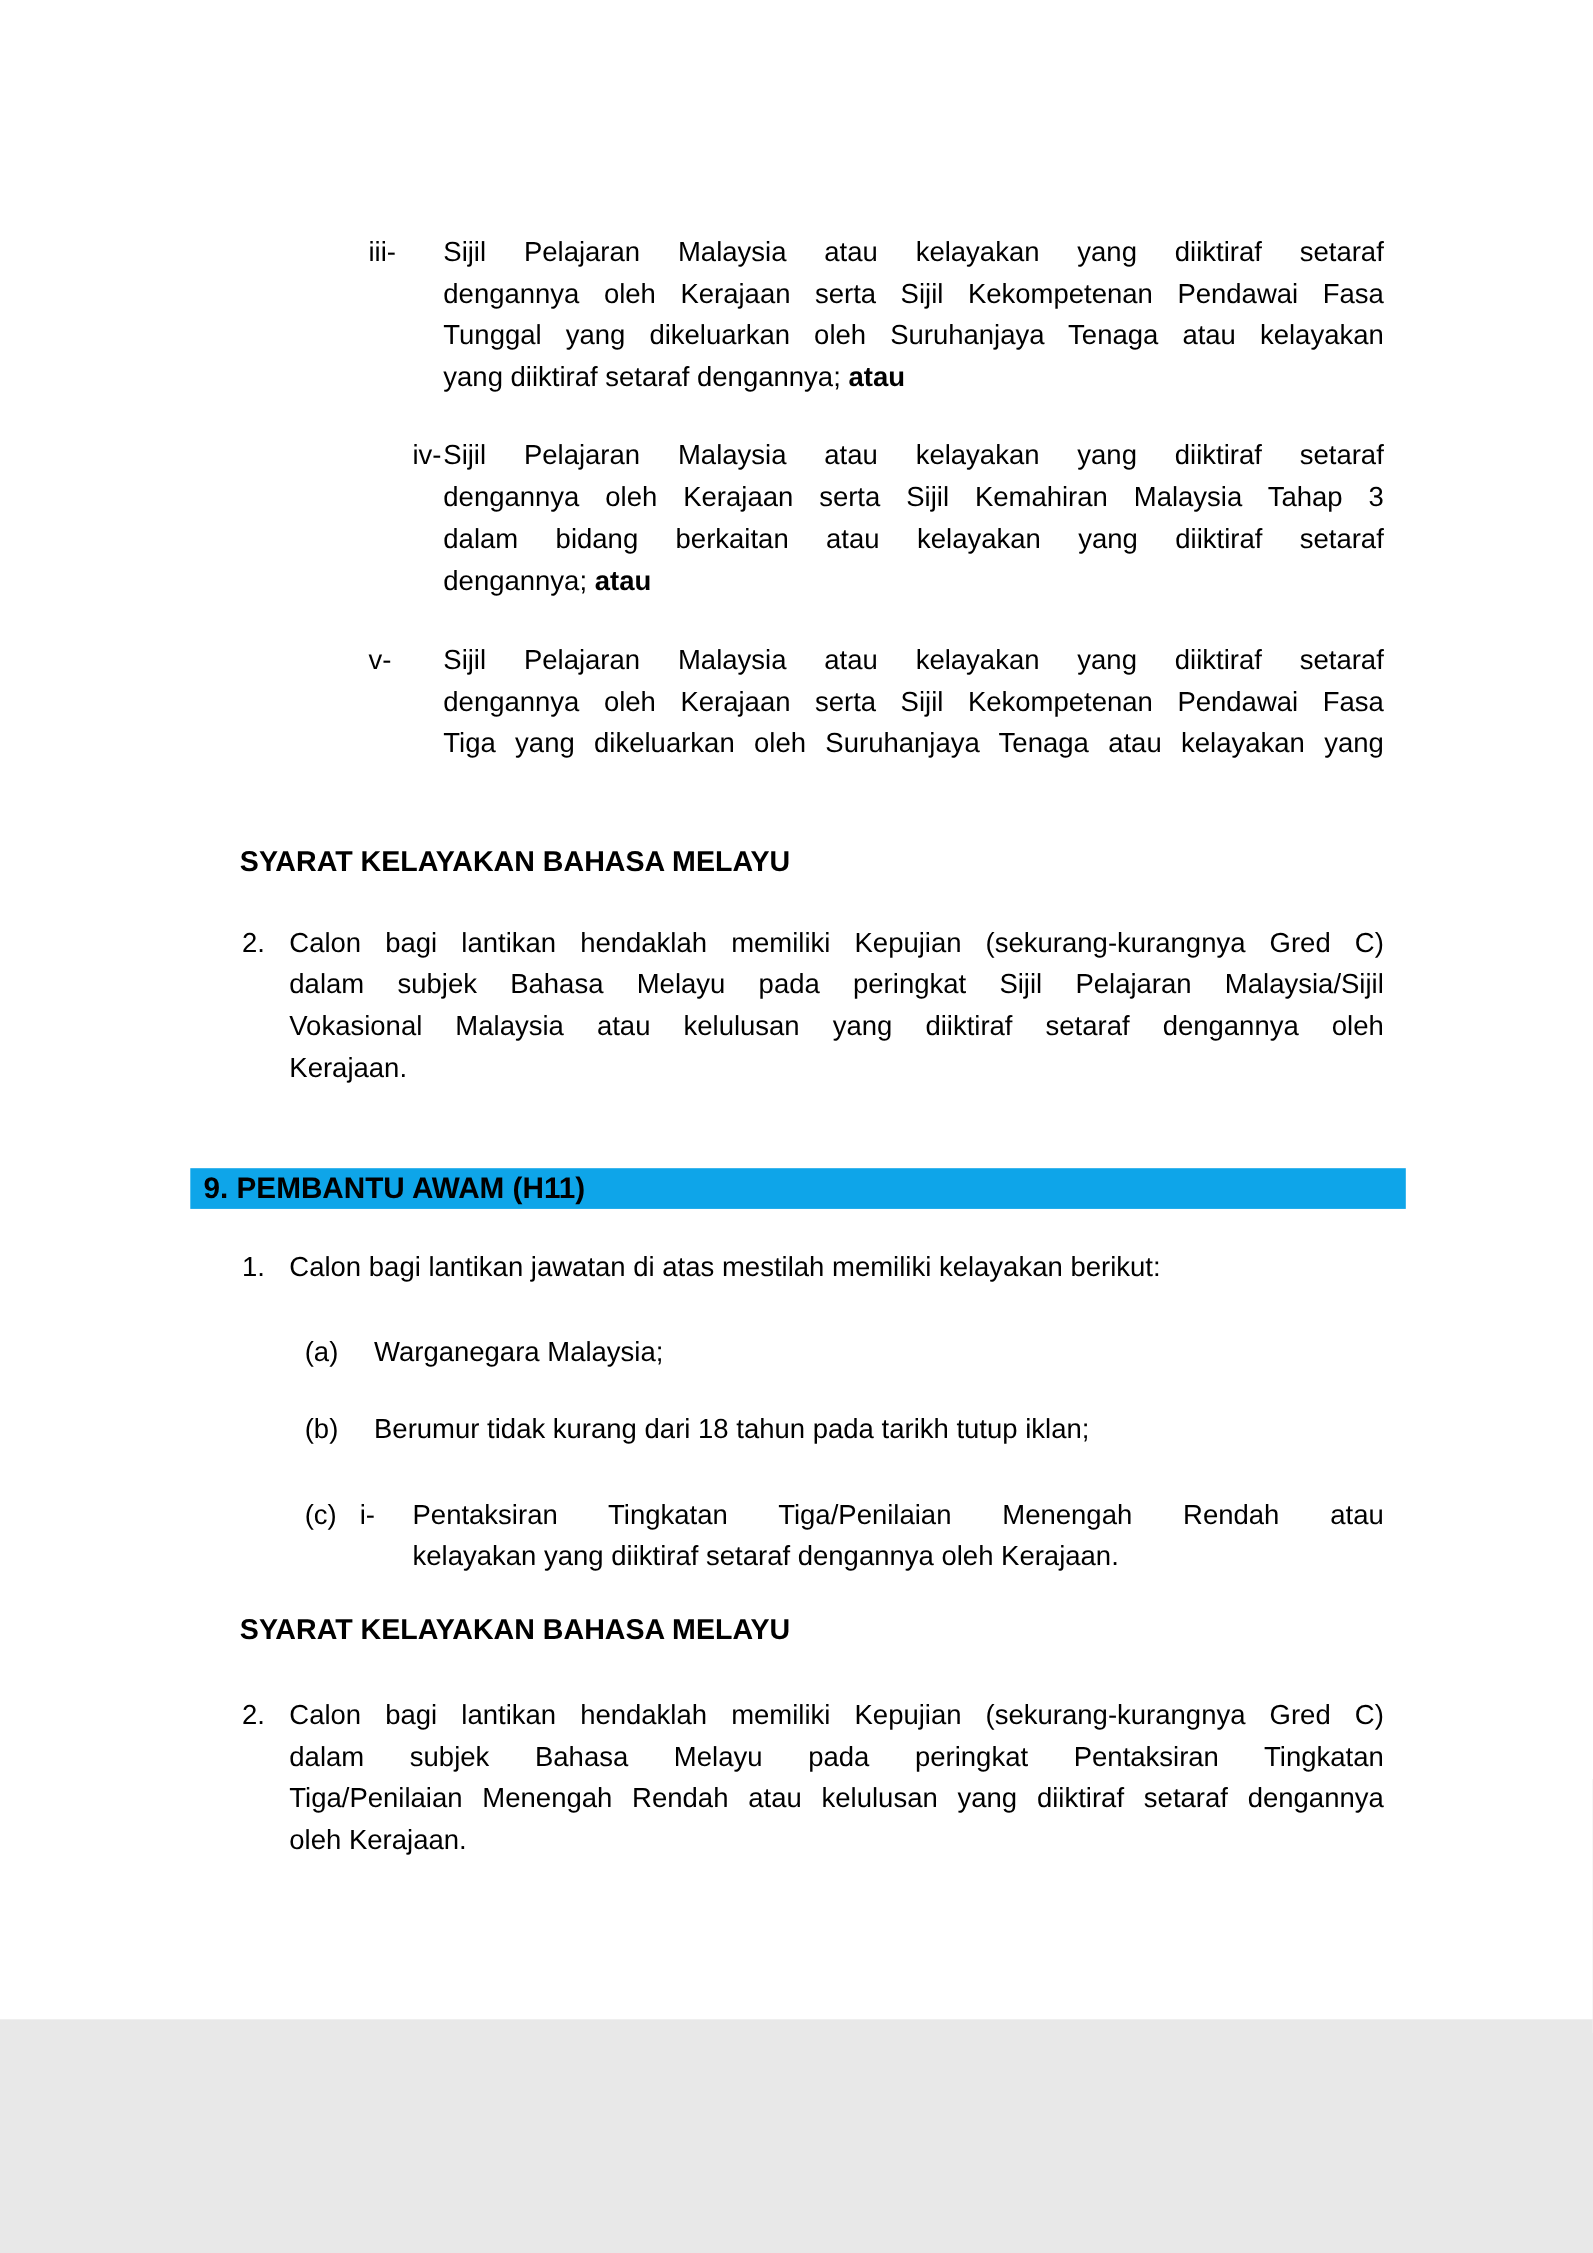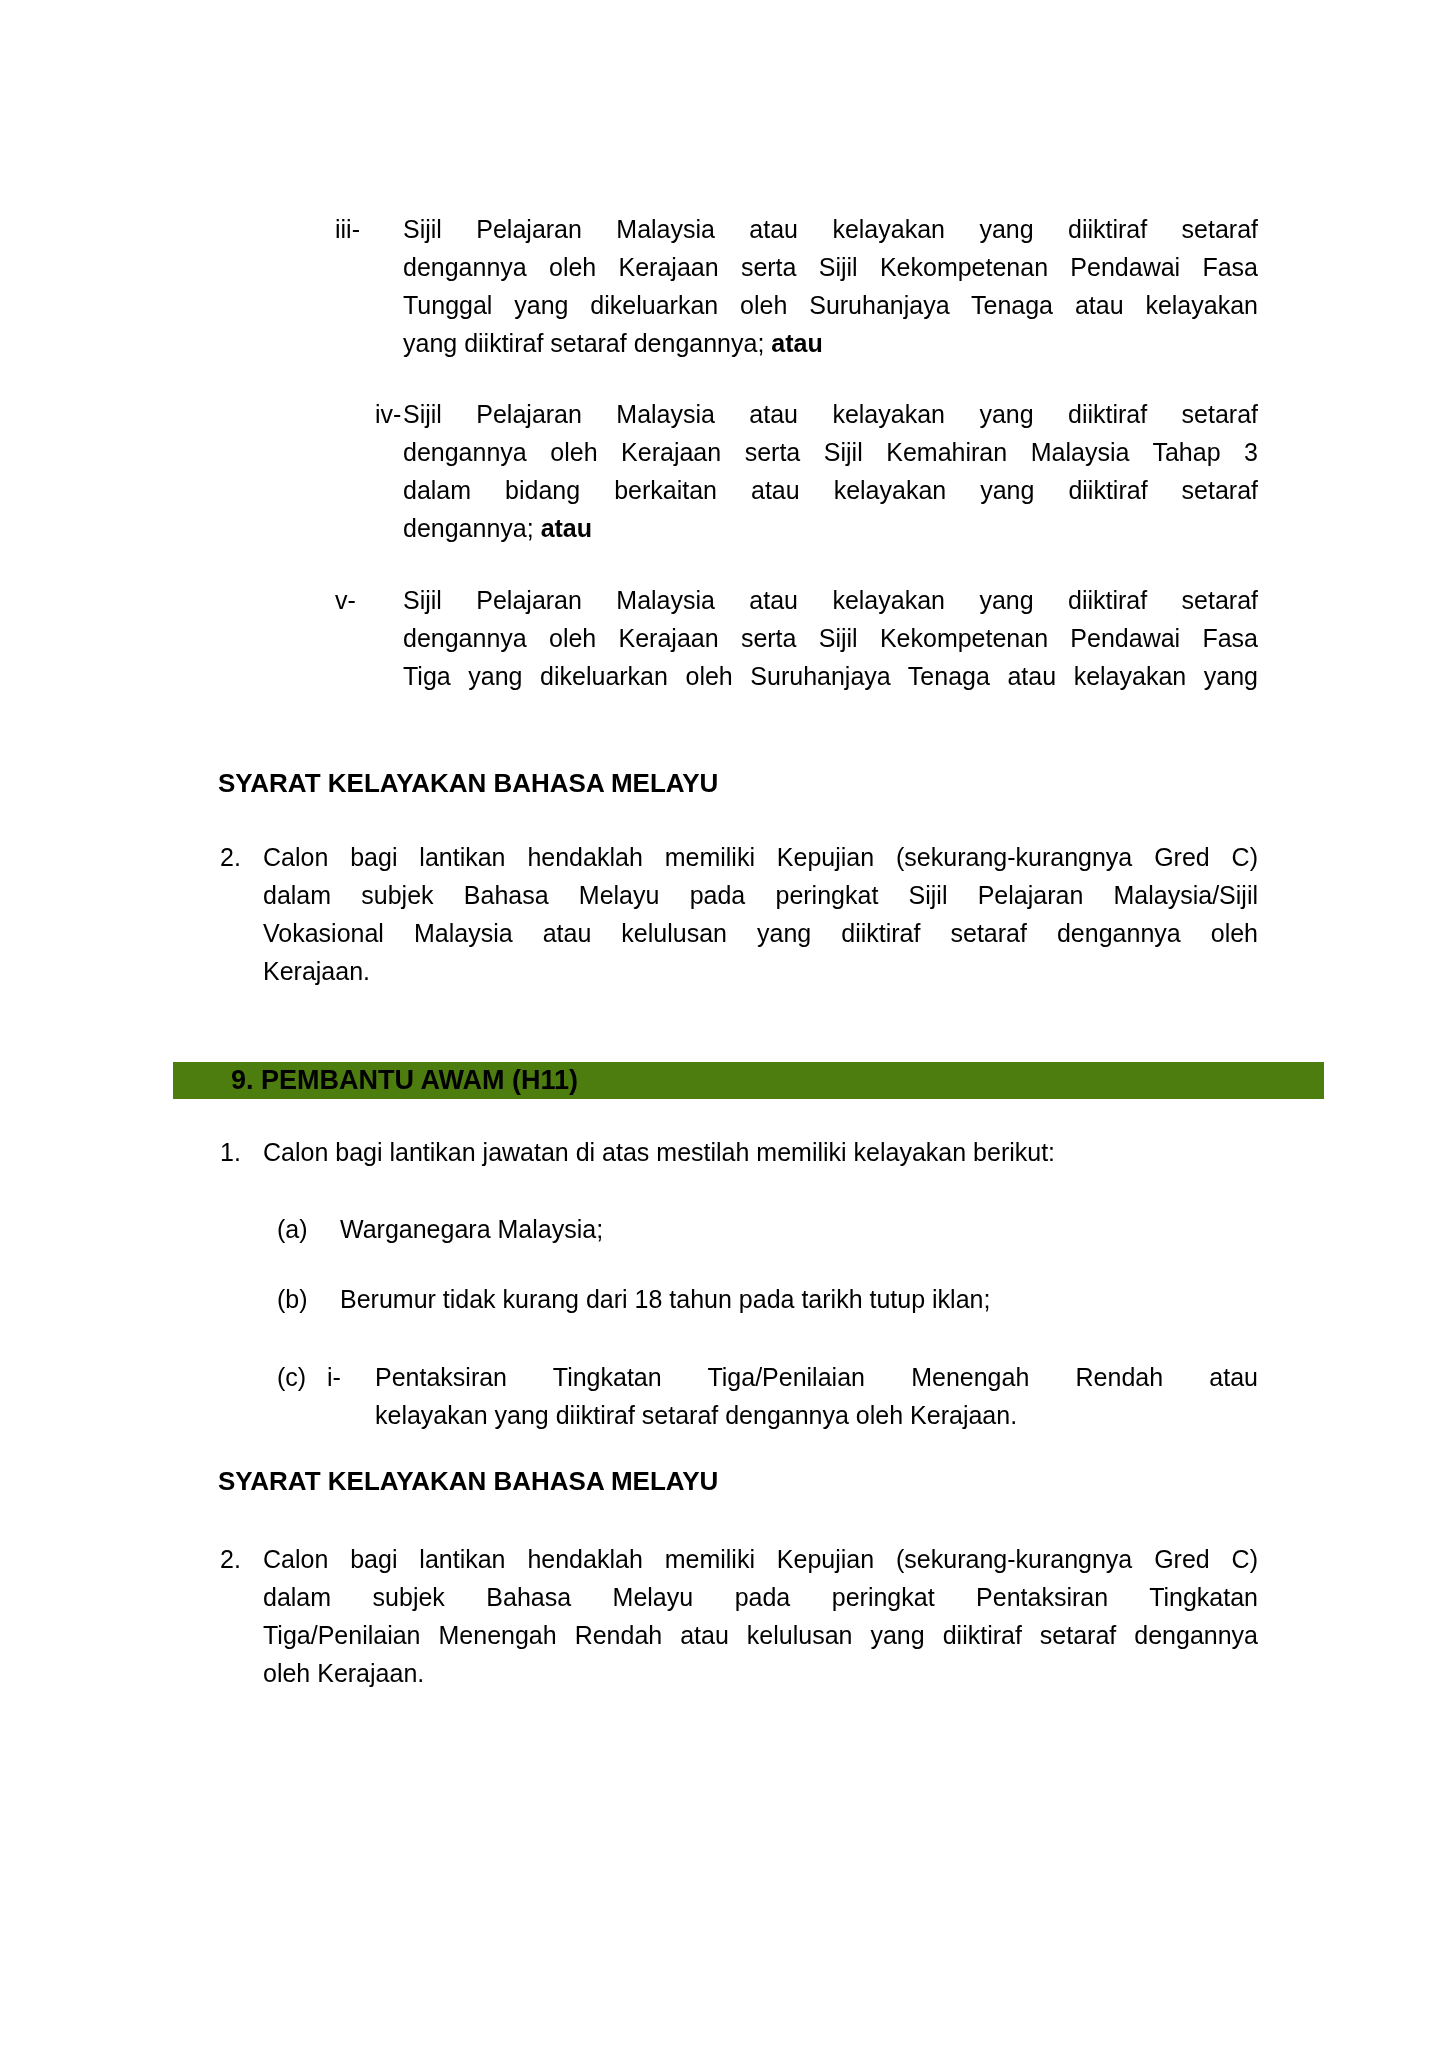--- a/index.html
+++ b/index.html
@@ -6,7 +6,7 @@
   .page {
     position: relative;
     width: 1448px;
-    height: 2048px;
+    height: 1836px;
     margin: 0 auto;
     background: #ffffff;
     font-family: "Liberation Sans", sans-serif;

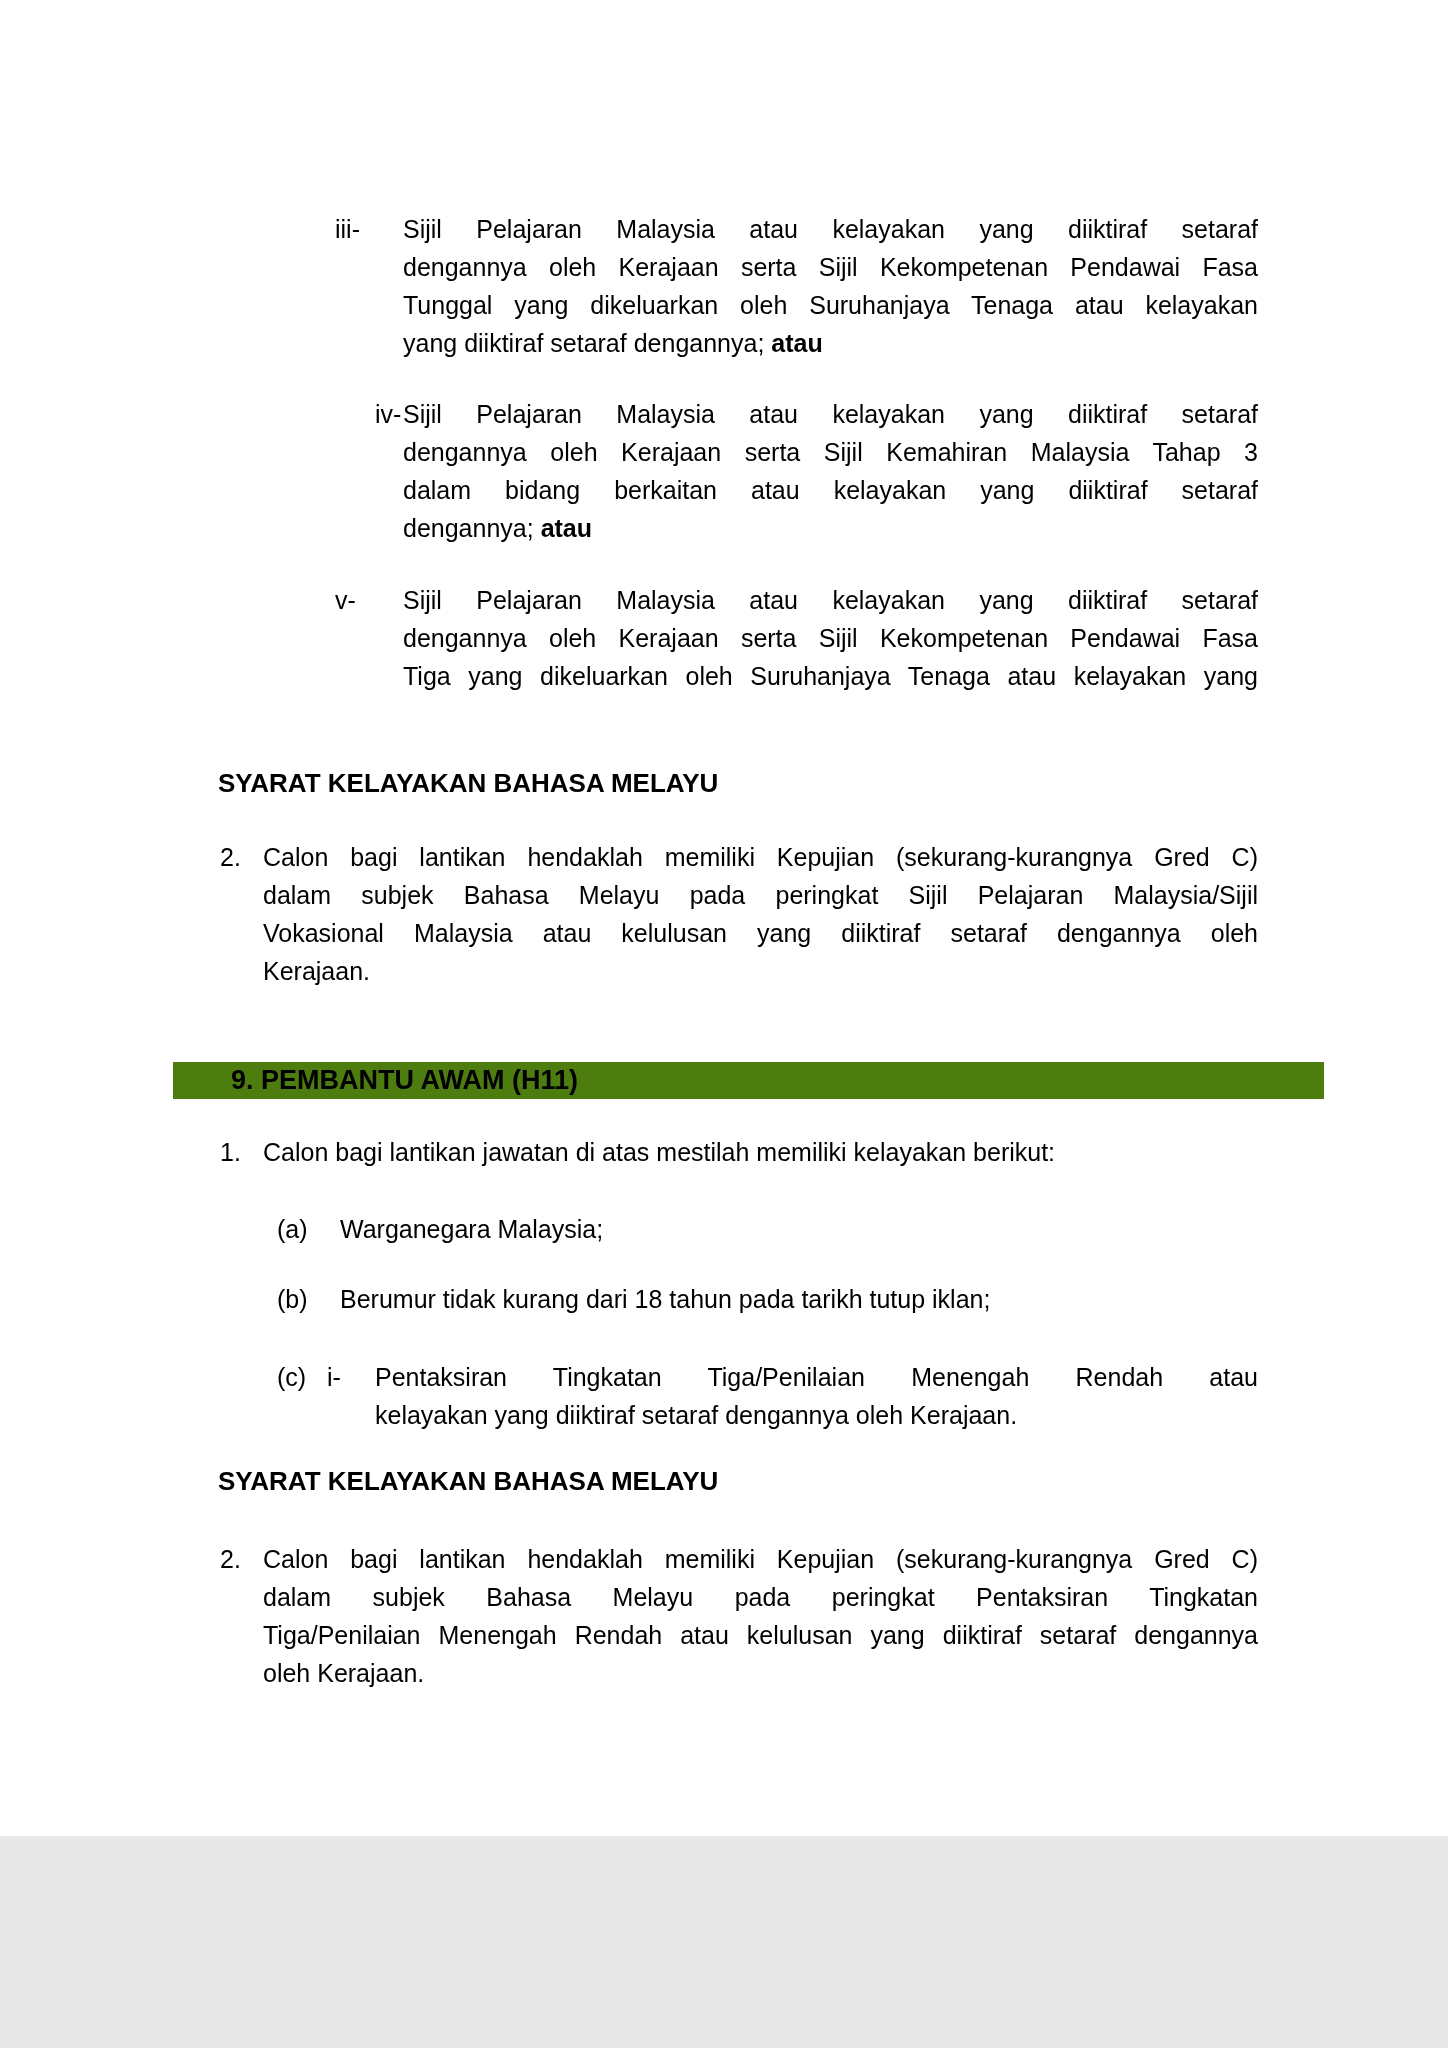--- a/index.html
+++ b/index.html
@@ -103,7 +103,7 @@
       <div class="line last">Kerajaan.</div>
     </div>
 
-  <div class="hl-bar" style="background: #4d7c0f; padding-left: 46px;">
+  <div class="hl-bar" style="background: #0ea5e9;">
     <span class="hl-text">9. PEMBANTU AWAM (H11)</span>
   </div>
 

